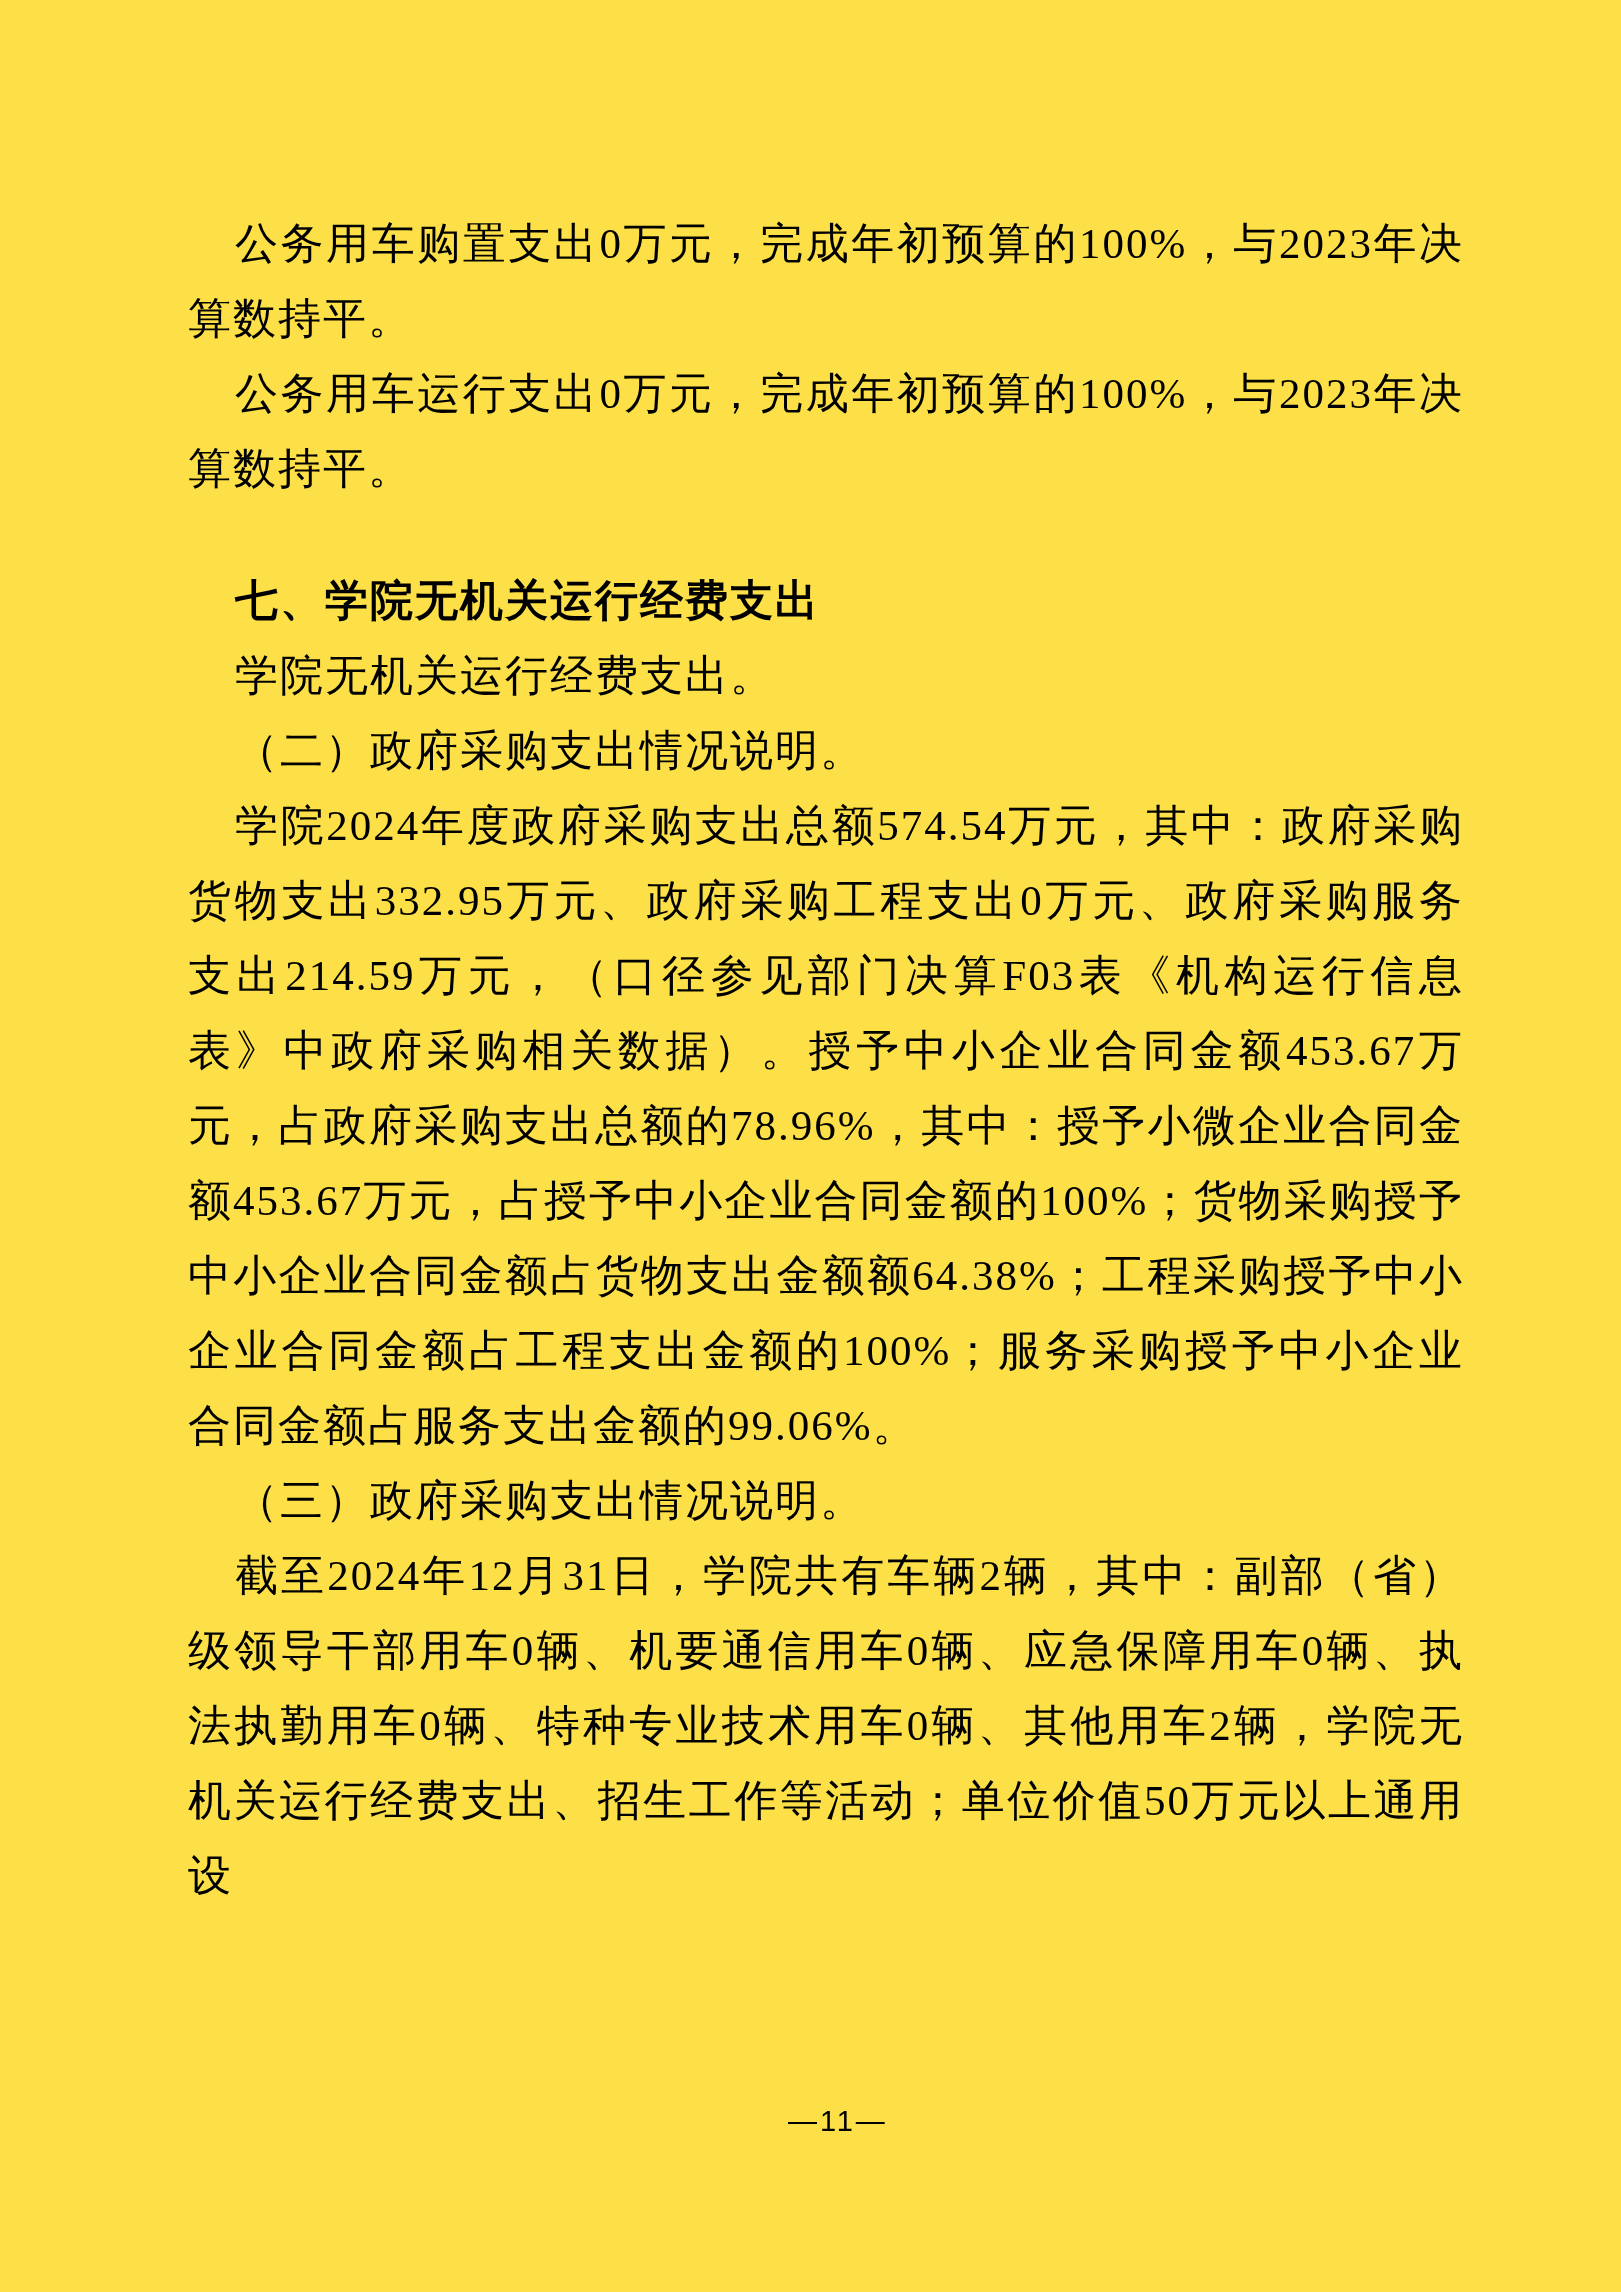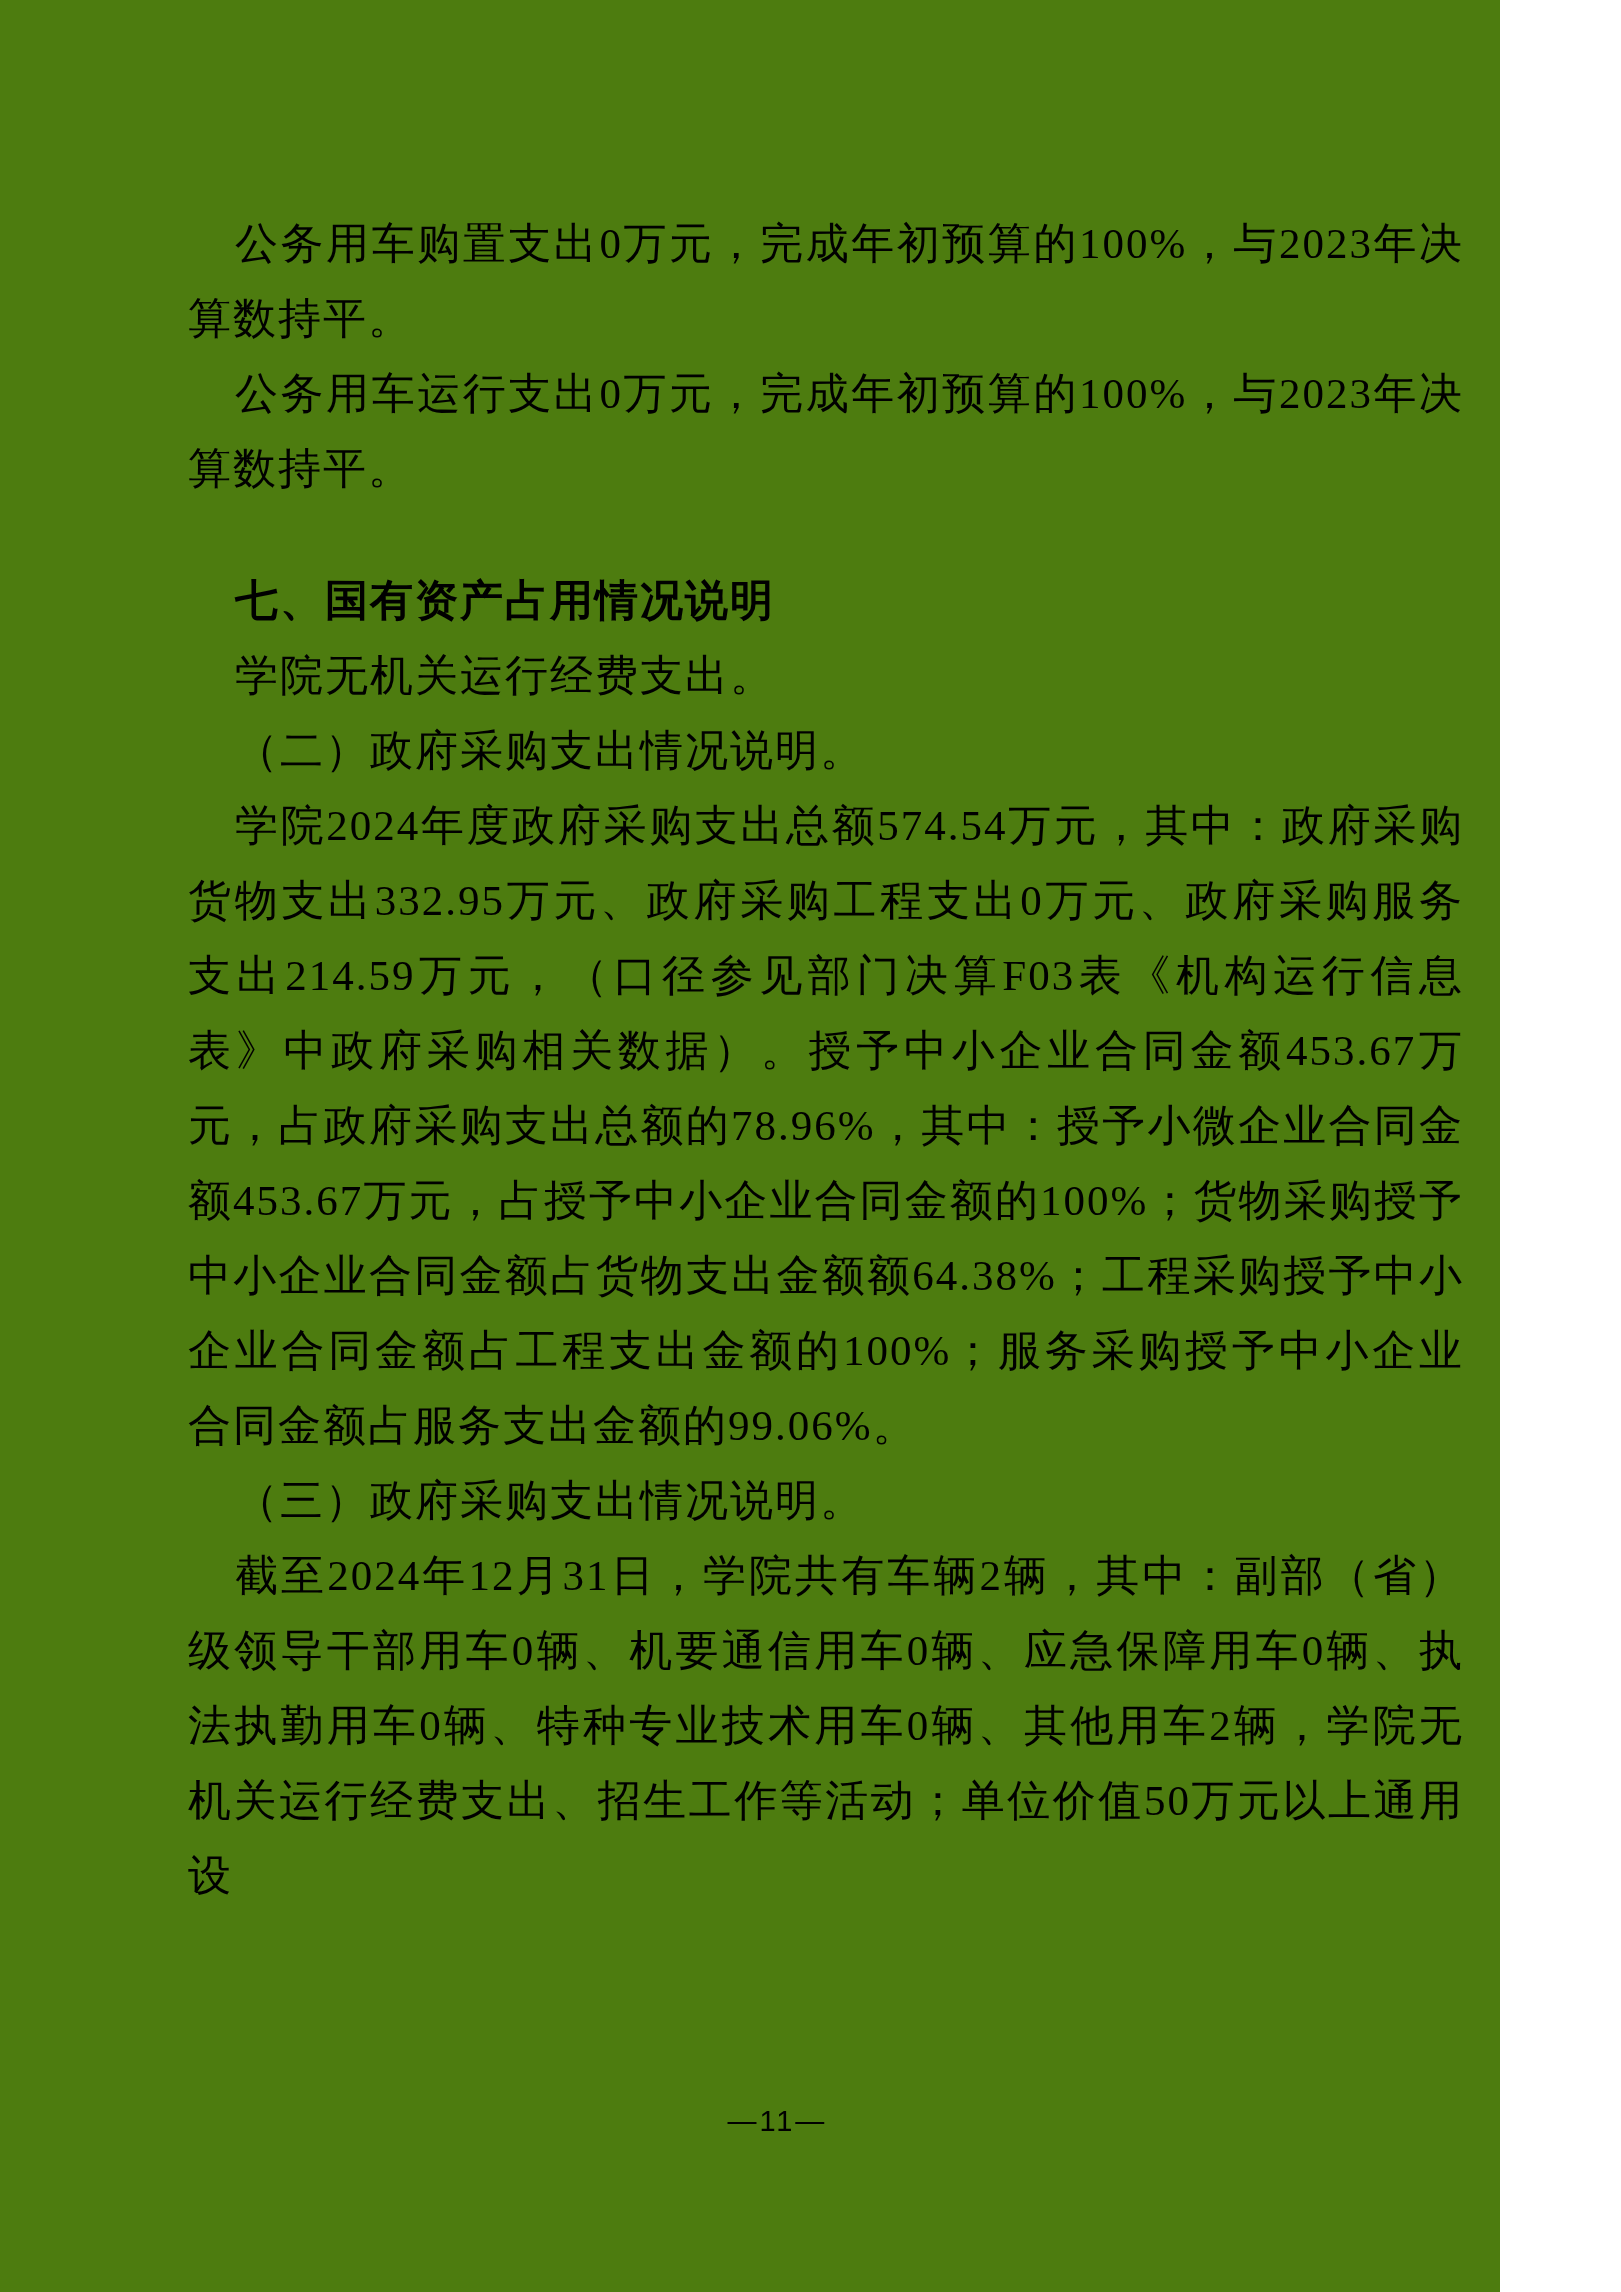--- a/index.html
+++ b/index.html
@@ -9,9 +9,9 @@
     }
     .page {
       position: relative;
-      width: 1500px;
+      width: 1621px;
       height: 2293px;
-      background: #4d7c0f;
+      background: #fde047;
       color: #000000;
       font-family: "Liberation Serif", "DejaVu Serif", serif;
       overflow: hidden;

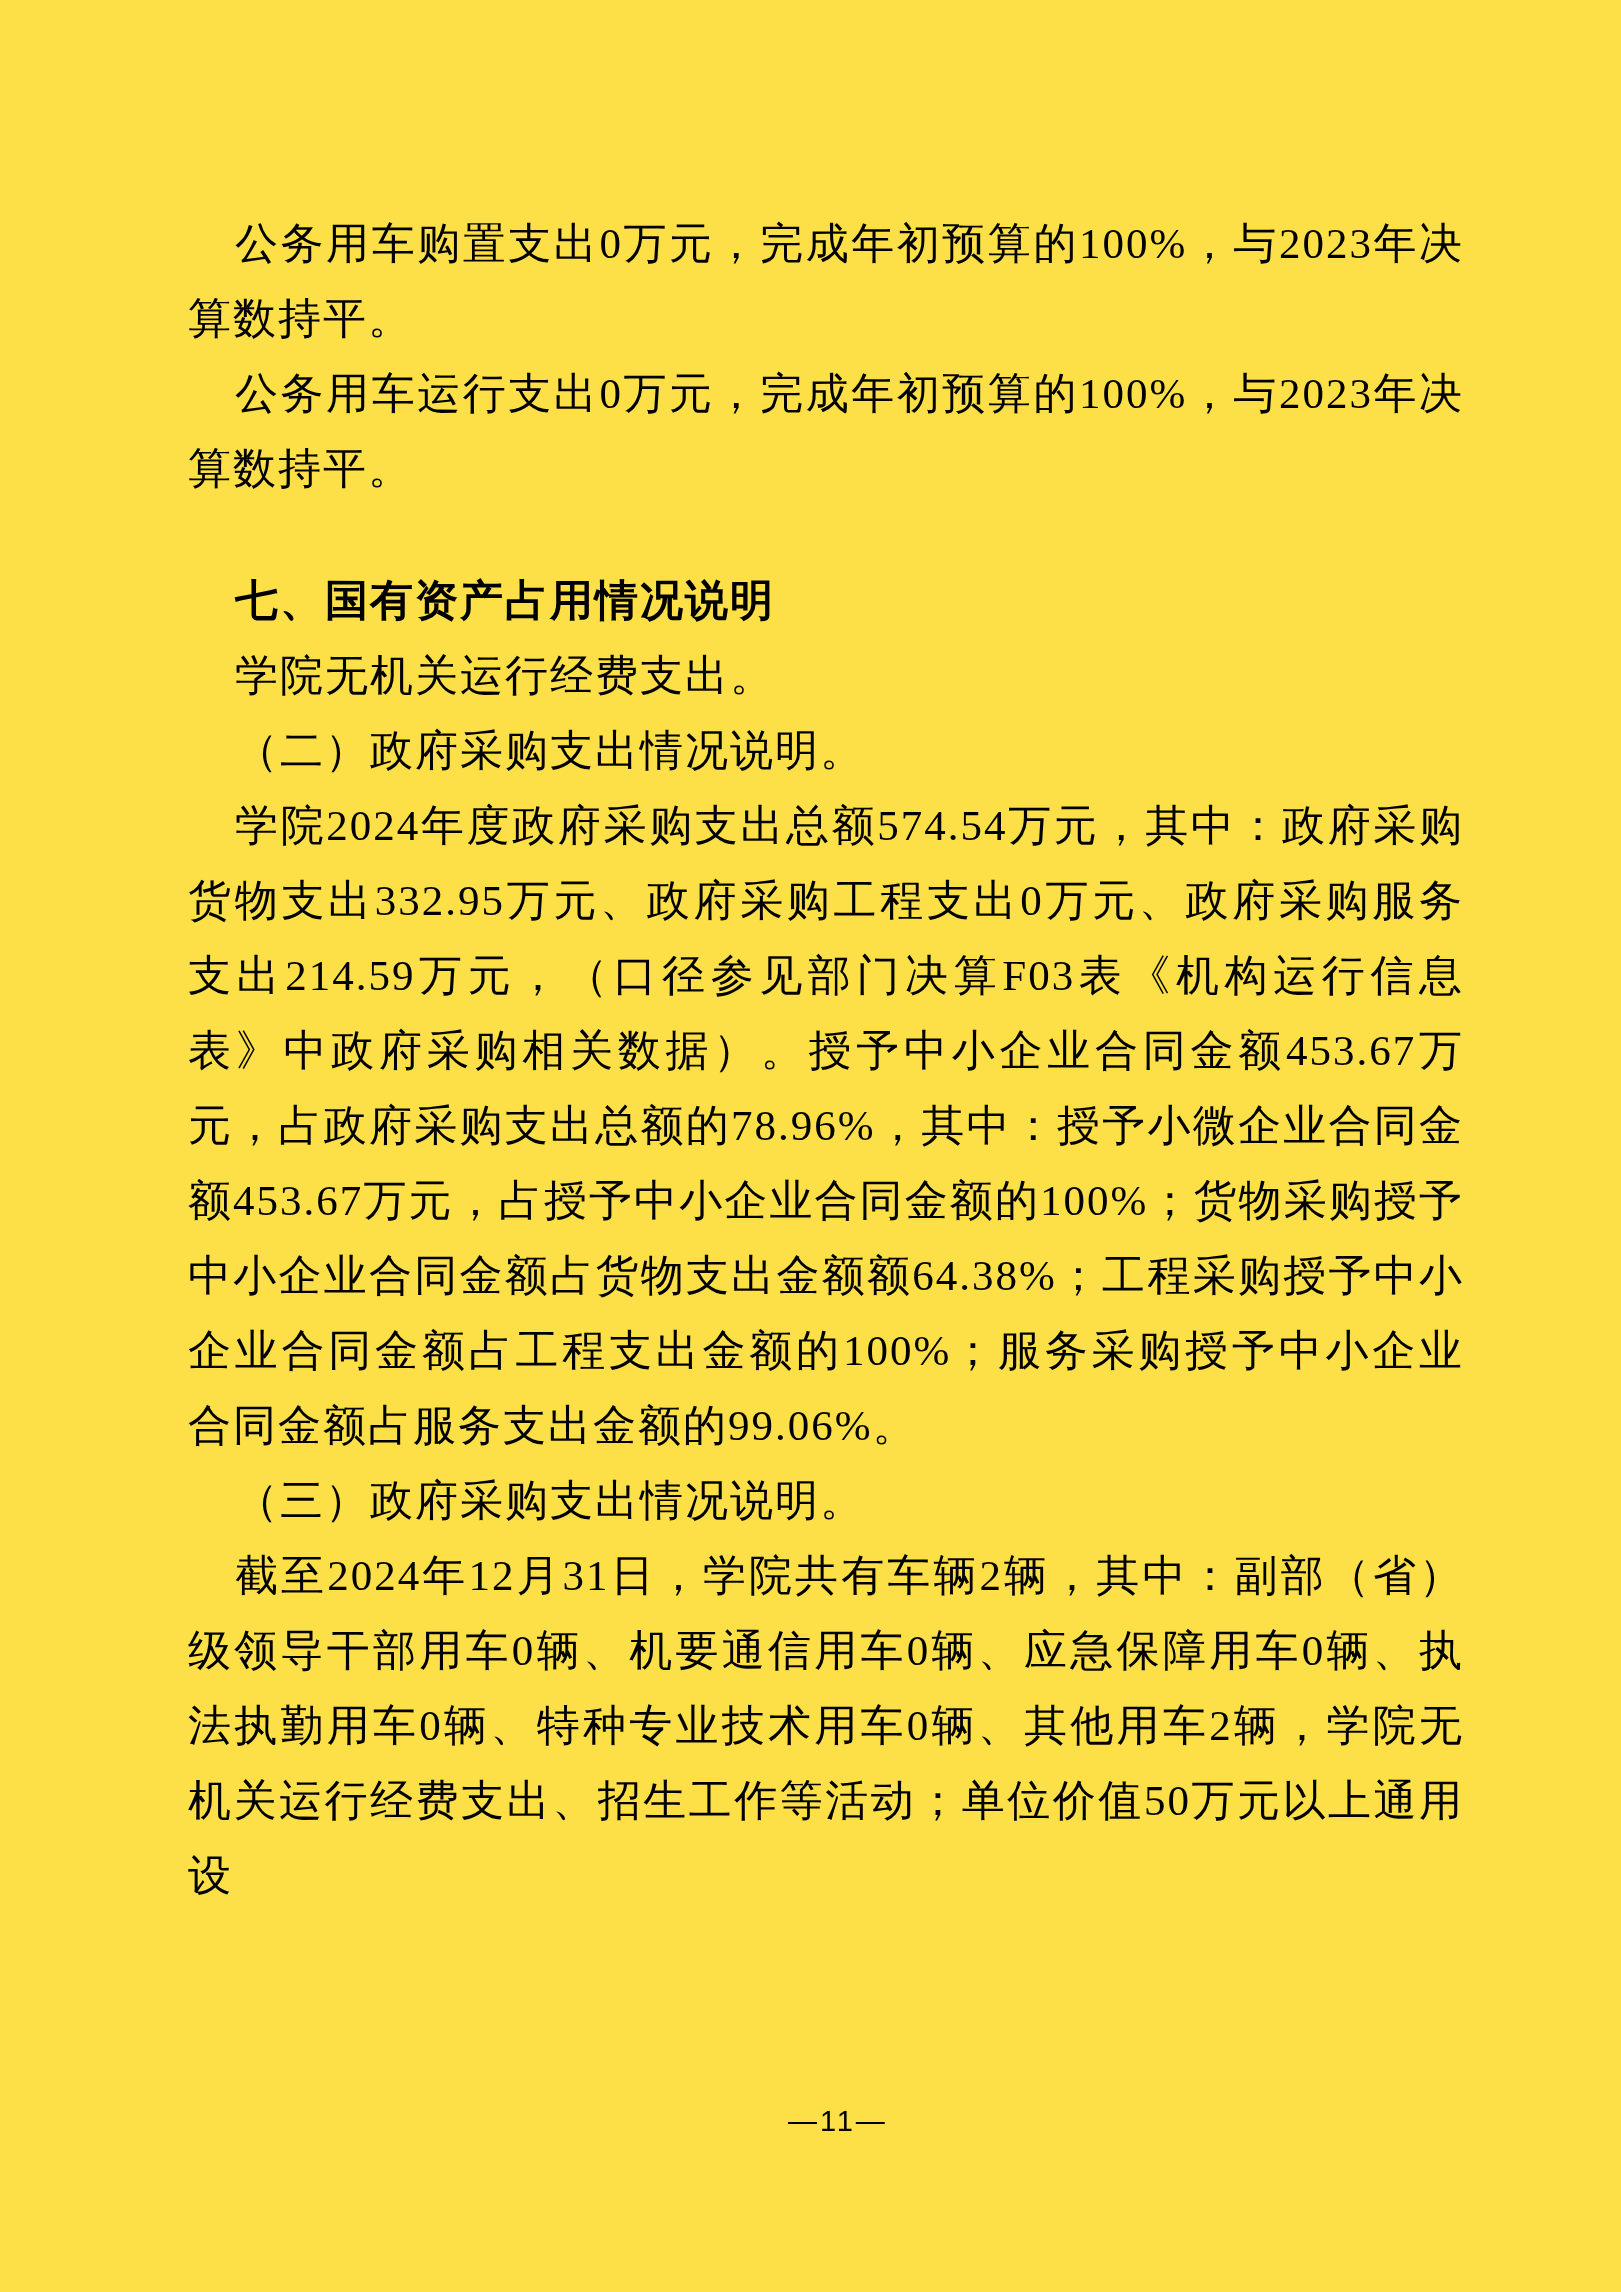--- a/index.html
+++ b/index.html
@@ -59,7 +59,7 @@
   <div class="content">
     <p class="para">公务用车购置支出0万元，完成年初预算的100%，与2023年决算数持平。</p>
     <p class="para">公务用车运行支出0万元，完成年初预算的100%，与2023年决算数持平。</p>
-    <h2 class="heading">七、国有资产占用情况说明</h2>
+    <h2 class="heading">七、学院无机关运行经费支出</h2>
     <p class="para">学院无机关运行经费支出。</p>
     <p class="para">（二）政府采购支出情况说明。</p>
     <p class="para">学院2024年度政府采购支出总额574.54万元，其中：政府采购货物支出332.95万元、政府采购工程支出0万元、政府采购服务支出214.59万元，（口径参见部门决算F03表《机构运行信息表》中政府采购相关数据）。授予中小企业合同金额453.67万元，占政府采购支出总额的78.96%，其中：授予小微企业合同金额453.67万元，占授予中小企业合同金额的100%；货物采购授予中小企业合同金额占货物支出金额额64.38%；工程采购授予中小企业合同金额占工程支出金额的100%；服务采购授予中小企业合同金额占服务支出金额的99.06%。</p>

